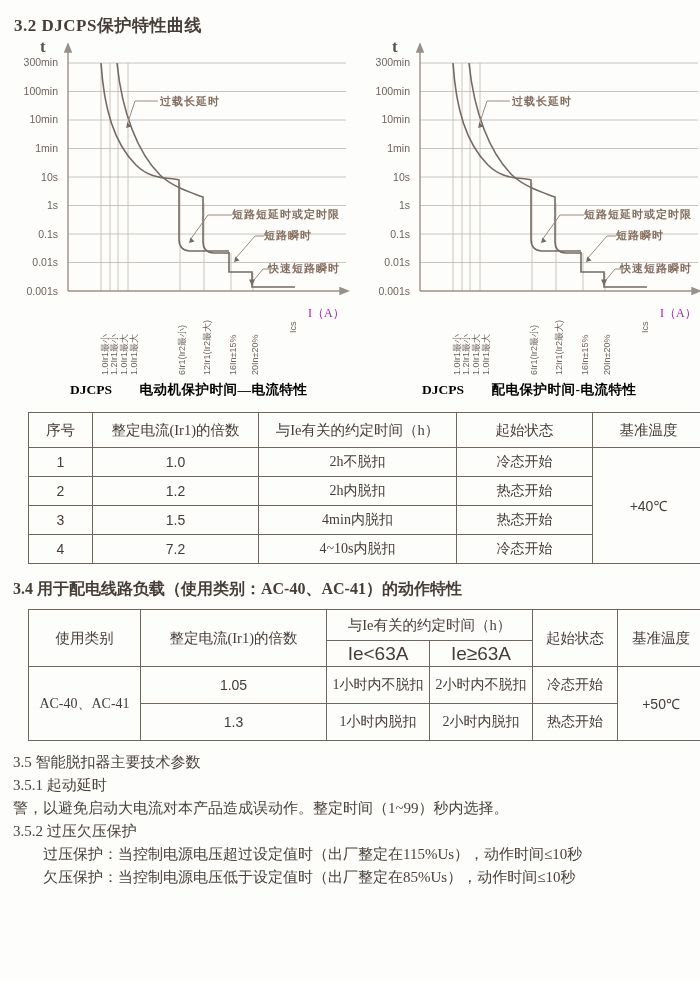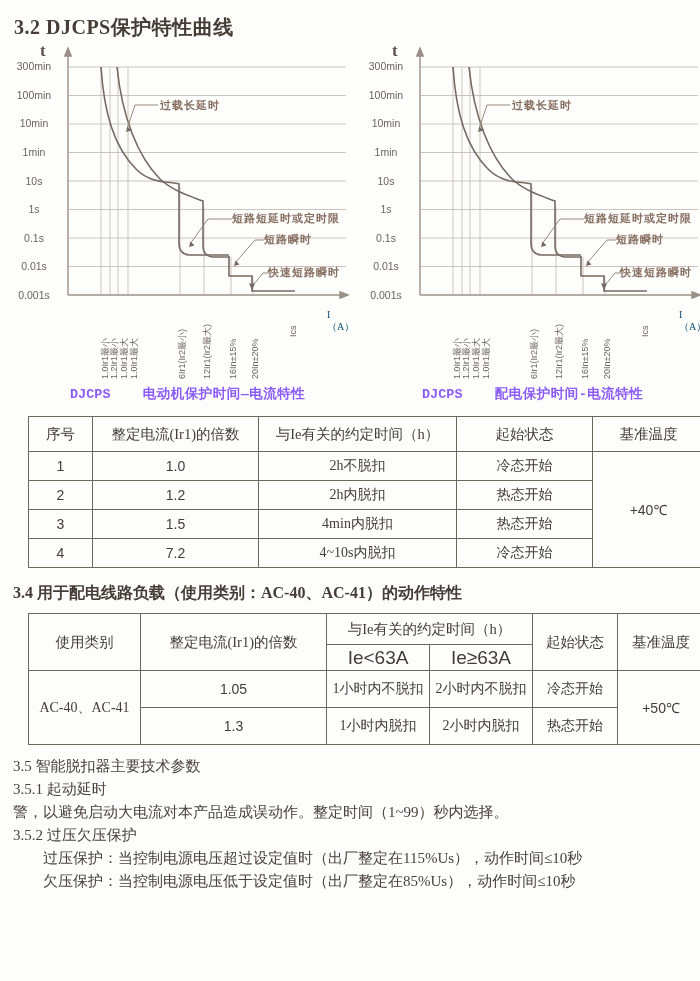--- a/index.html
+++ b/index.html
@@ -11,7 +11,7 @@
   .page{position:relative;width:700px;height:981px;}
 
   
-  .h-main{margin:14px 0 0 14px;font-size:20px;font-weight:700;color:#453d36;letter-spacing:.5px;}
+  .h-main{margin:14px 0 0 14px;font-size:17px;font-weight:700;color:#453d36;letter-spacing:.5px;}
   .h-sec{margin:15px 0 0 13px;font-size:16px;font-weight:600;color:#453d36;}
   .txt{margin:0 12px 0 13px;font-size:15px;line-height:23px;color:#4a423b;}
   .indent{padding-left:2em;}

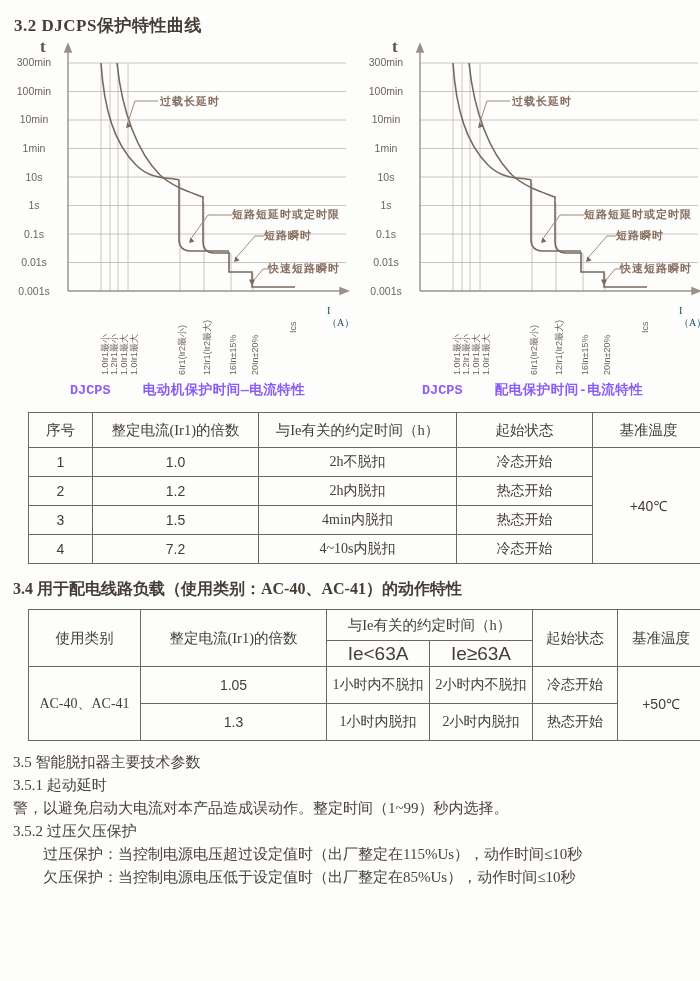--- a/index.html
+++ b/index.html
@@ -21,7 +21,7 @@
   .chart{position:relative;width:338px;height:360px;}
   .tlab{position:absolute;left:30px;top:-6px;font-size:17px;font-weight:700;color:#5c534b;}
   .ylabels{position:absolute;left:0;top:14px;width:48px;height:240px;
-           display:flex;flex-direction:column;justify-content:space-between;align-items:center;}
+           display:flex;flex-direction:column;justify-content:space-between;align-items:flex-end;}
   .ylabels span{font-size:10.5px;color:#6e635b;line-height:11px;font-family:"Liberation Sans",sans-serif;}
   .plot-svg{position:absolute;left:52px;top:0;}
   .ann{position:absolute;font-size:11px;font-weight:700;color:#876f60;white-space:nowrap;letter-spacing:1px;}

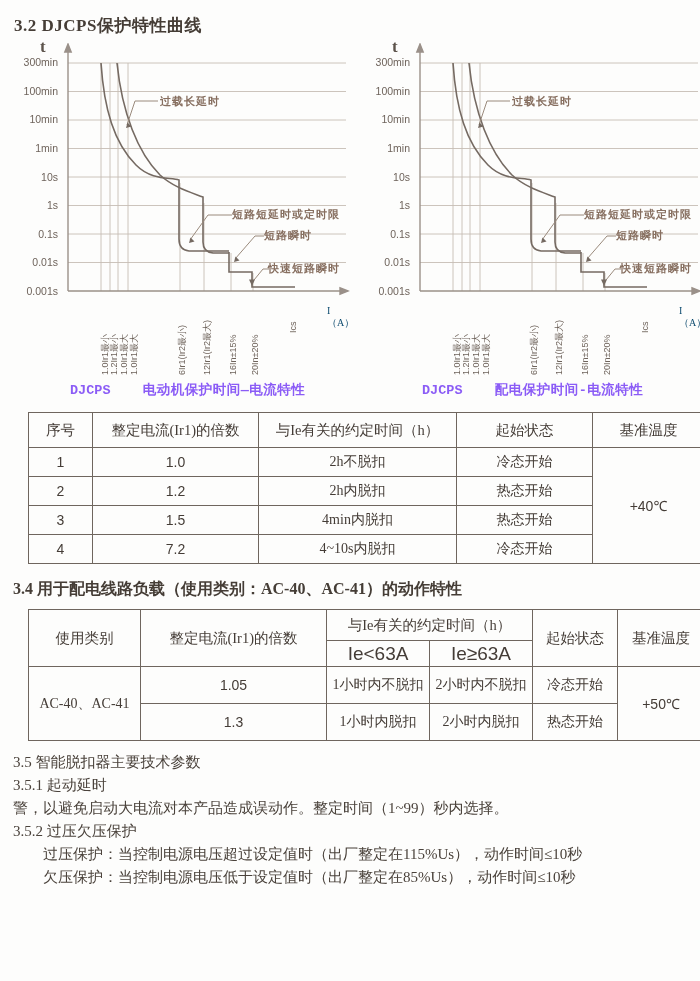--- a/index.html
+++ b/index.html
@@ -37,7 +37,7 @@
   .xlabels .xt:nth-child(5){left:114px;}.xlabels .xt:nth-child(6){left:139px;}
   .xlabels .xt:nth-child(7){left:166px;}.xlabels .xt:nth-child(8){left:188px;}
   .xlabels .xt:nth-child(9){left:226px;top:30px;}
-  .ialab{position:absolute;left:246px;top:2px;font-size:10px;color:#0c4a6e;margin-left:19px;}
+  .ialab{position:absolute;left:246px;top:2px;font-size:12px;color:#a21caf;}
   .caption{position:absolute;left:0;top:338px;width:100%;font-size:13.5px;font-weight:700;color:#8b5cf6;font-family:Liberation Mono, monospace;}
   .caption .cm{margin-left:60px;}
   .caption .ct{margin-left:24px;letter-spacing:.5px;}

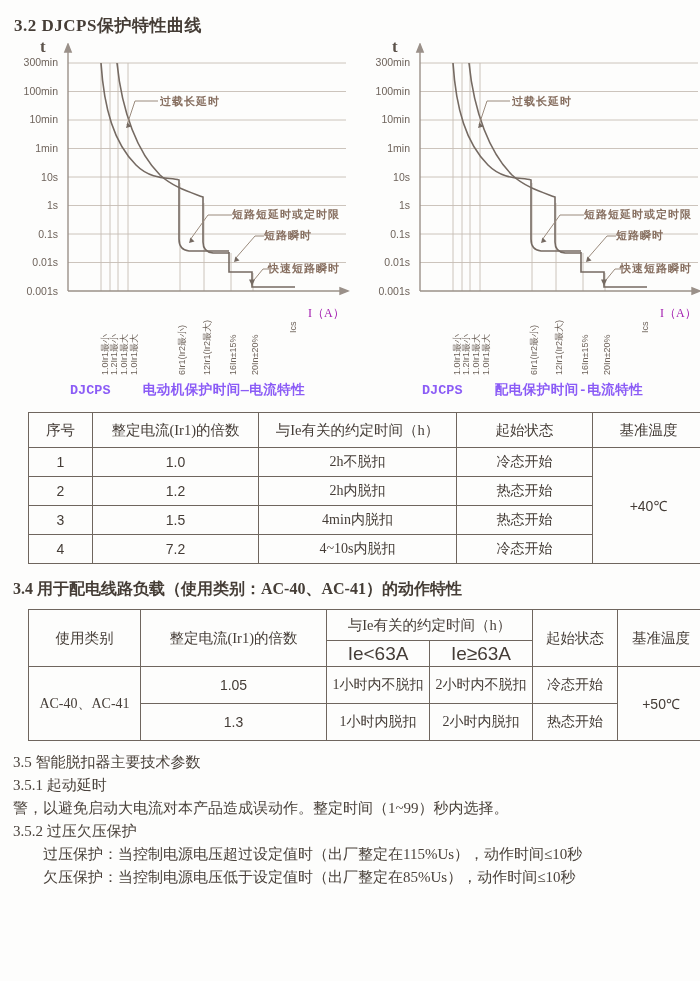--- a/index.html
+++ b/index.html
@@ -38,7 +38,7 @@
   .xlabels .xt:nth-child(7){left:166px;}.xlabels .xt:nth-child(8){left:188px;}
   .xlabels .xt:nth-child(9){left:226px;top:30px;}
   .ialab{position:absolute;left:246px;top:2px;font-size:12px;color:#a21caf;}
-  .caption{position:absolute;left:0;top:338px;width:100%;font-size:13.5px;font-weight:700;color:#8b5cf6;font-family:Liberation Mono, monospace;}
+  .caption{position:absolute;left:0;top:338px;width:100%;font-size:13.5px;font-weight:700;color:#000000;}
   .caption .cm{margin-left:60px;}
   .caption .ct{margin-left:24px;letter-spacing:.5px;}
 

